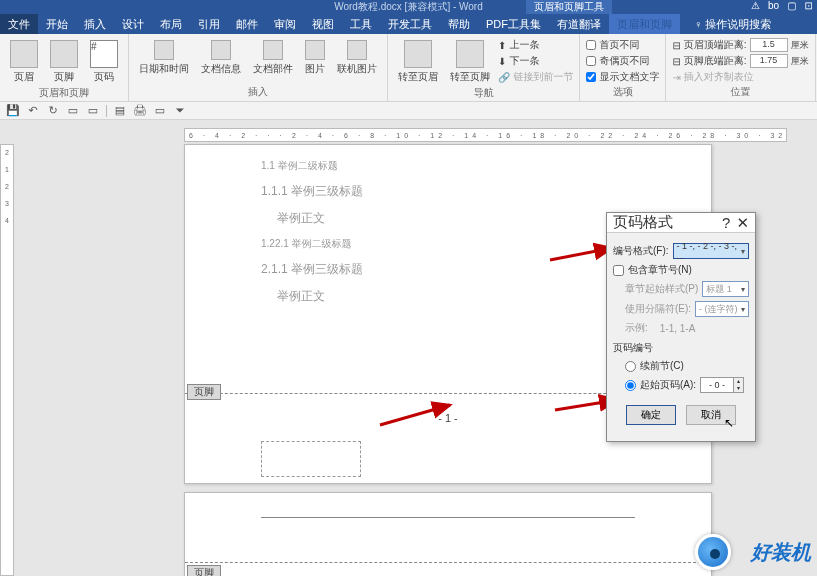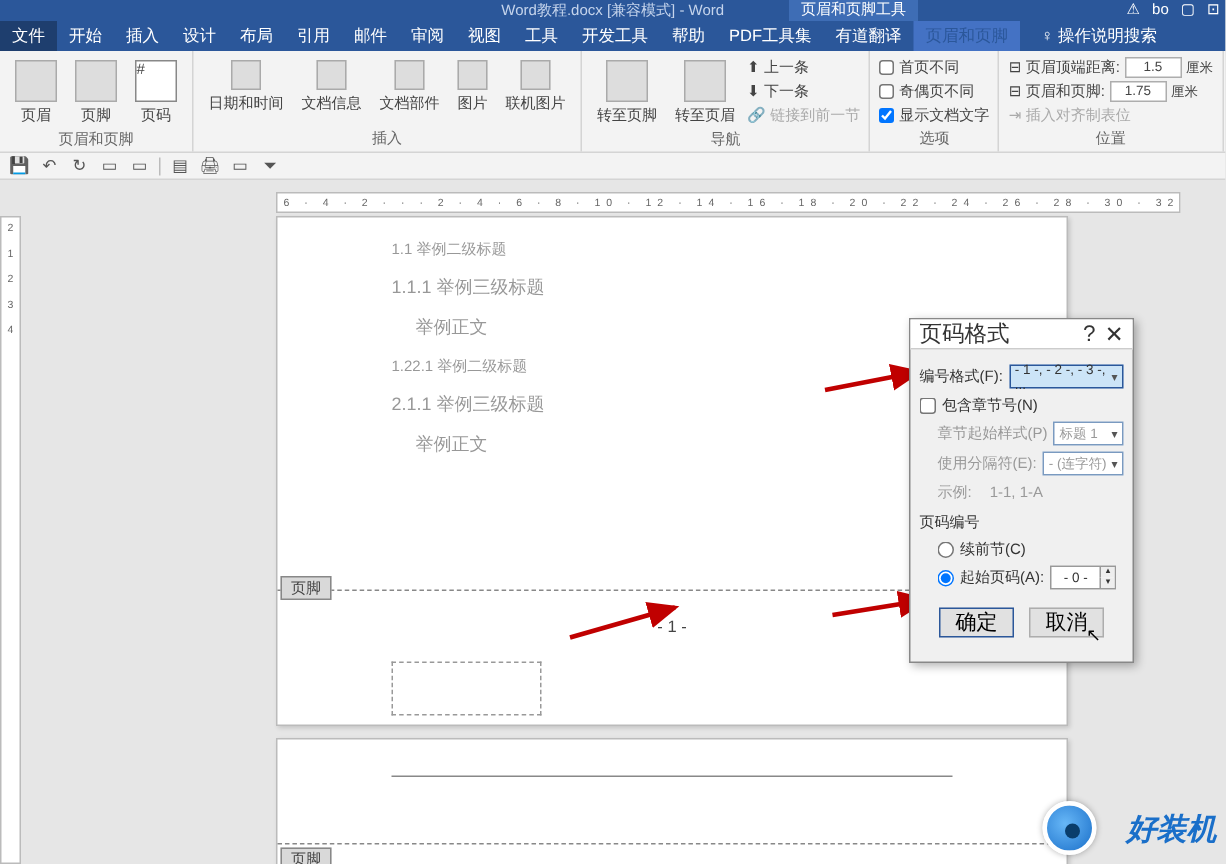--- a/index.html
+++ b/index.html
@@ -202,7 +202,7 @@
   <div class="ribbon-group">
     <div class="ribbon-col">
       <div class="ribbon-row">⊟ <span>页眉顶端距离:</span> <div class="numbox">1.5</div><span class="unit">厘米</span></div>
-      <div class="ribbon-row">⊟ <span>页眉和页脚:</span> <div class="numbox">1.75</div><span class="unit">厘米</span></div>
+      <div class="ribbon-row">⊟ <span>页脚底端距离:</span> <div class="numbox">1.75</div><span class="unit">厘米</span></div>
       <div class="ribbon-row" style="color:#aaa">⇥ <span>插入对齐制表位</span></div>
     </div>
     <div class="label">位置</div>

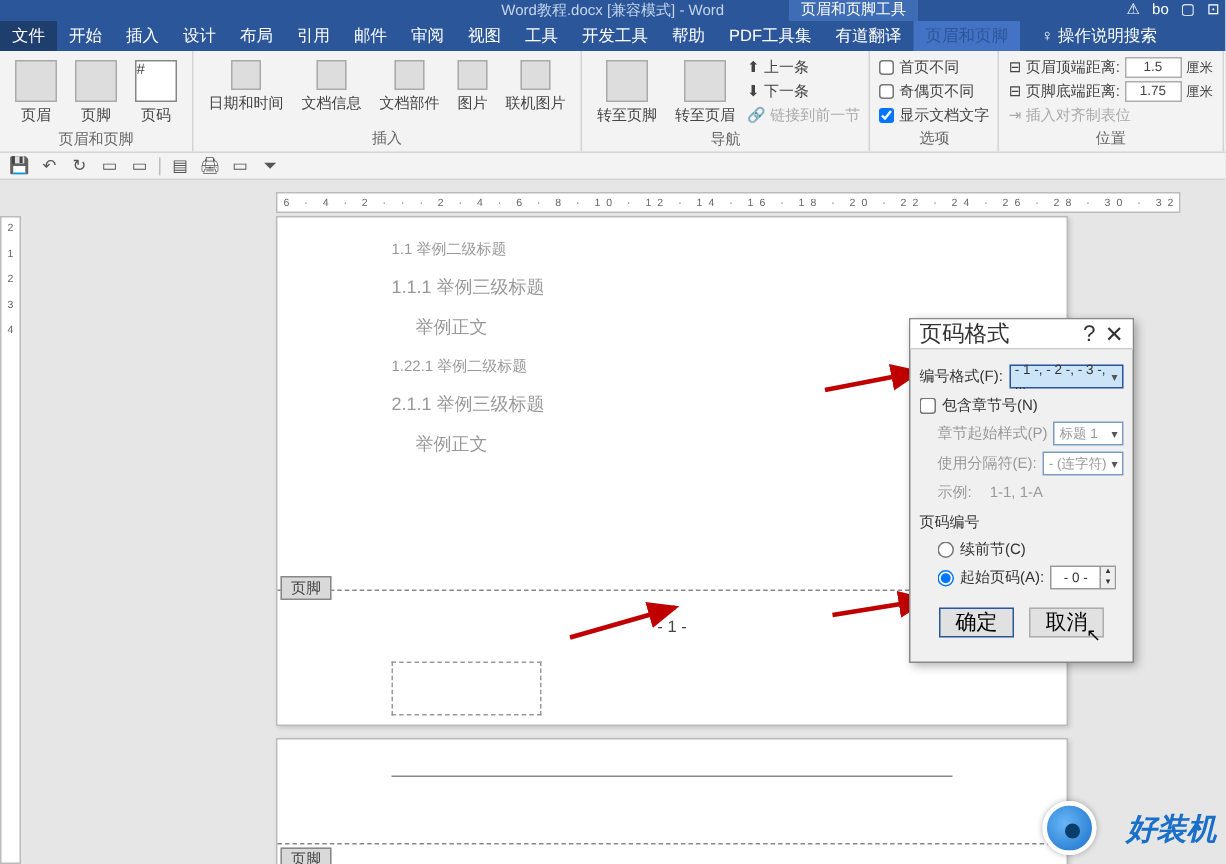--- a/index.html
+++ b/index.html
@@ -168,11 +168,11 @@
     <div class="items">
       <div class="ribbon-btn big">
           <div class="icon"></div>
+          <span>转至页眉</span>
+        </div>
+      <div class="ribbon-btn big">
+          <div class="icon"></div>
           <span>转至页脚</span>
-        </div>
-      <div class="ribbon-btn big">
-          <div class="icon"></div>
-          <span>转至页眉</span>
         </div>
       <div class="ribbon-col">
         <div class="ribbon-row">⬆ <span>上一条</span></div>

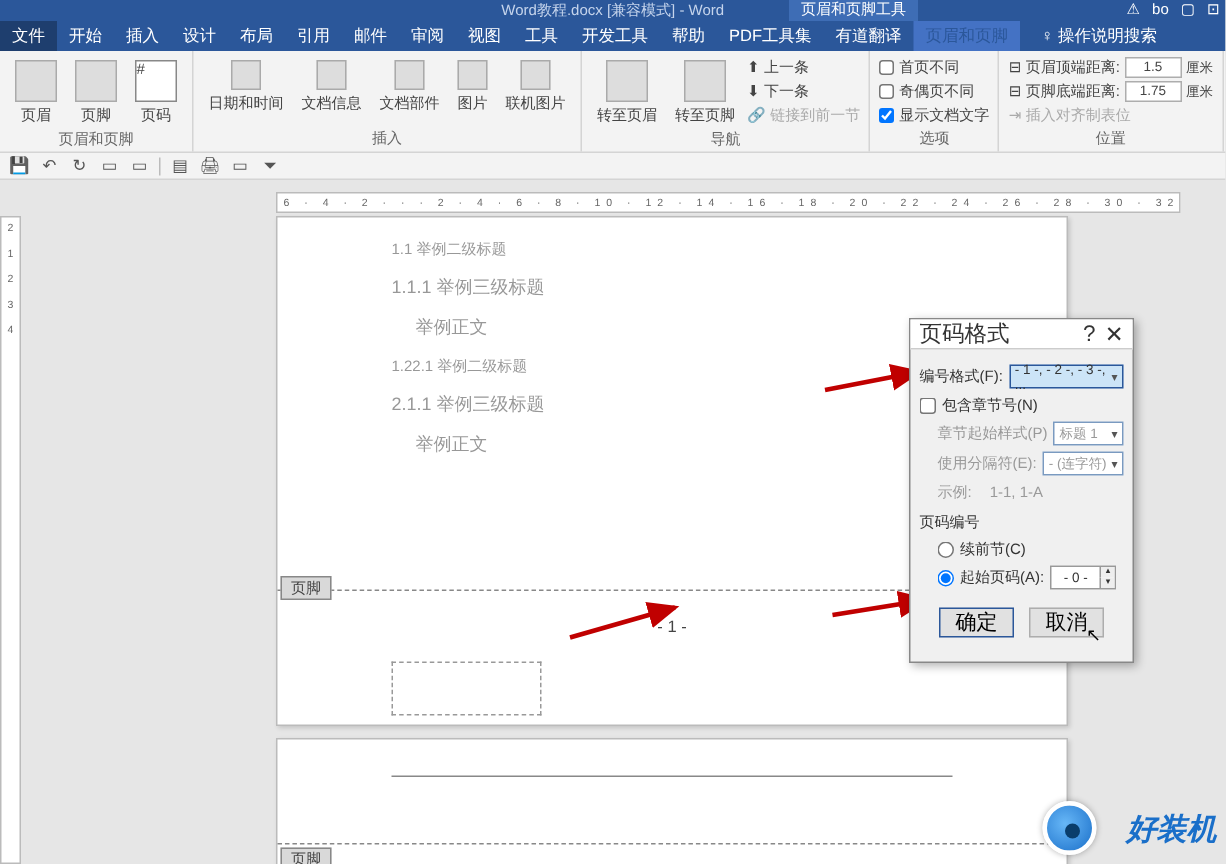--- a/index.html
+++ b/index.html
@@ -78,7 +78,7 @@
 .dlg-row.indent { padding-left: 12px; }
 .dlg-row.disabled { color: #999; }
 .dlg-buttons { display: flex; justify-content: center; gap: 10px; padding: 8px 0 10px; }
-.dlg-buttons button { width: 50px; height: 20px; font-size: 14px; border: 1px solid #adadad; background: #e1e1e1; cursor: pointer; }
+.dlg-buttons button { width: 50px; height: 20px; font-size: 10px; border: 1px solid #adadad; background: #e1e1e1; cursor: pointer; }
 .dlg-buttons button.primary { border: 1px solid #2b579a; }
 
 .watermark { position: absolute; right: 6px; bottom: 6px; display: flex; align-items: center; gap: 20px; z-index: 200; }

